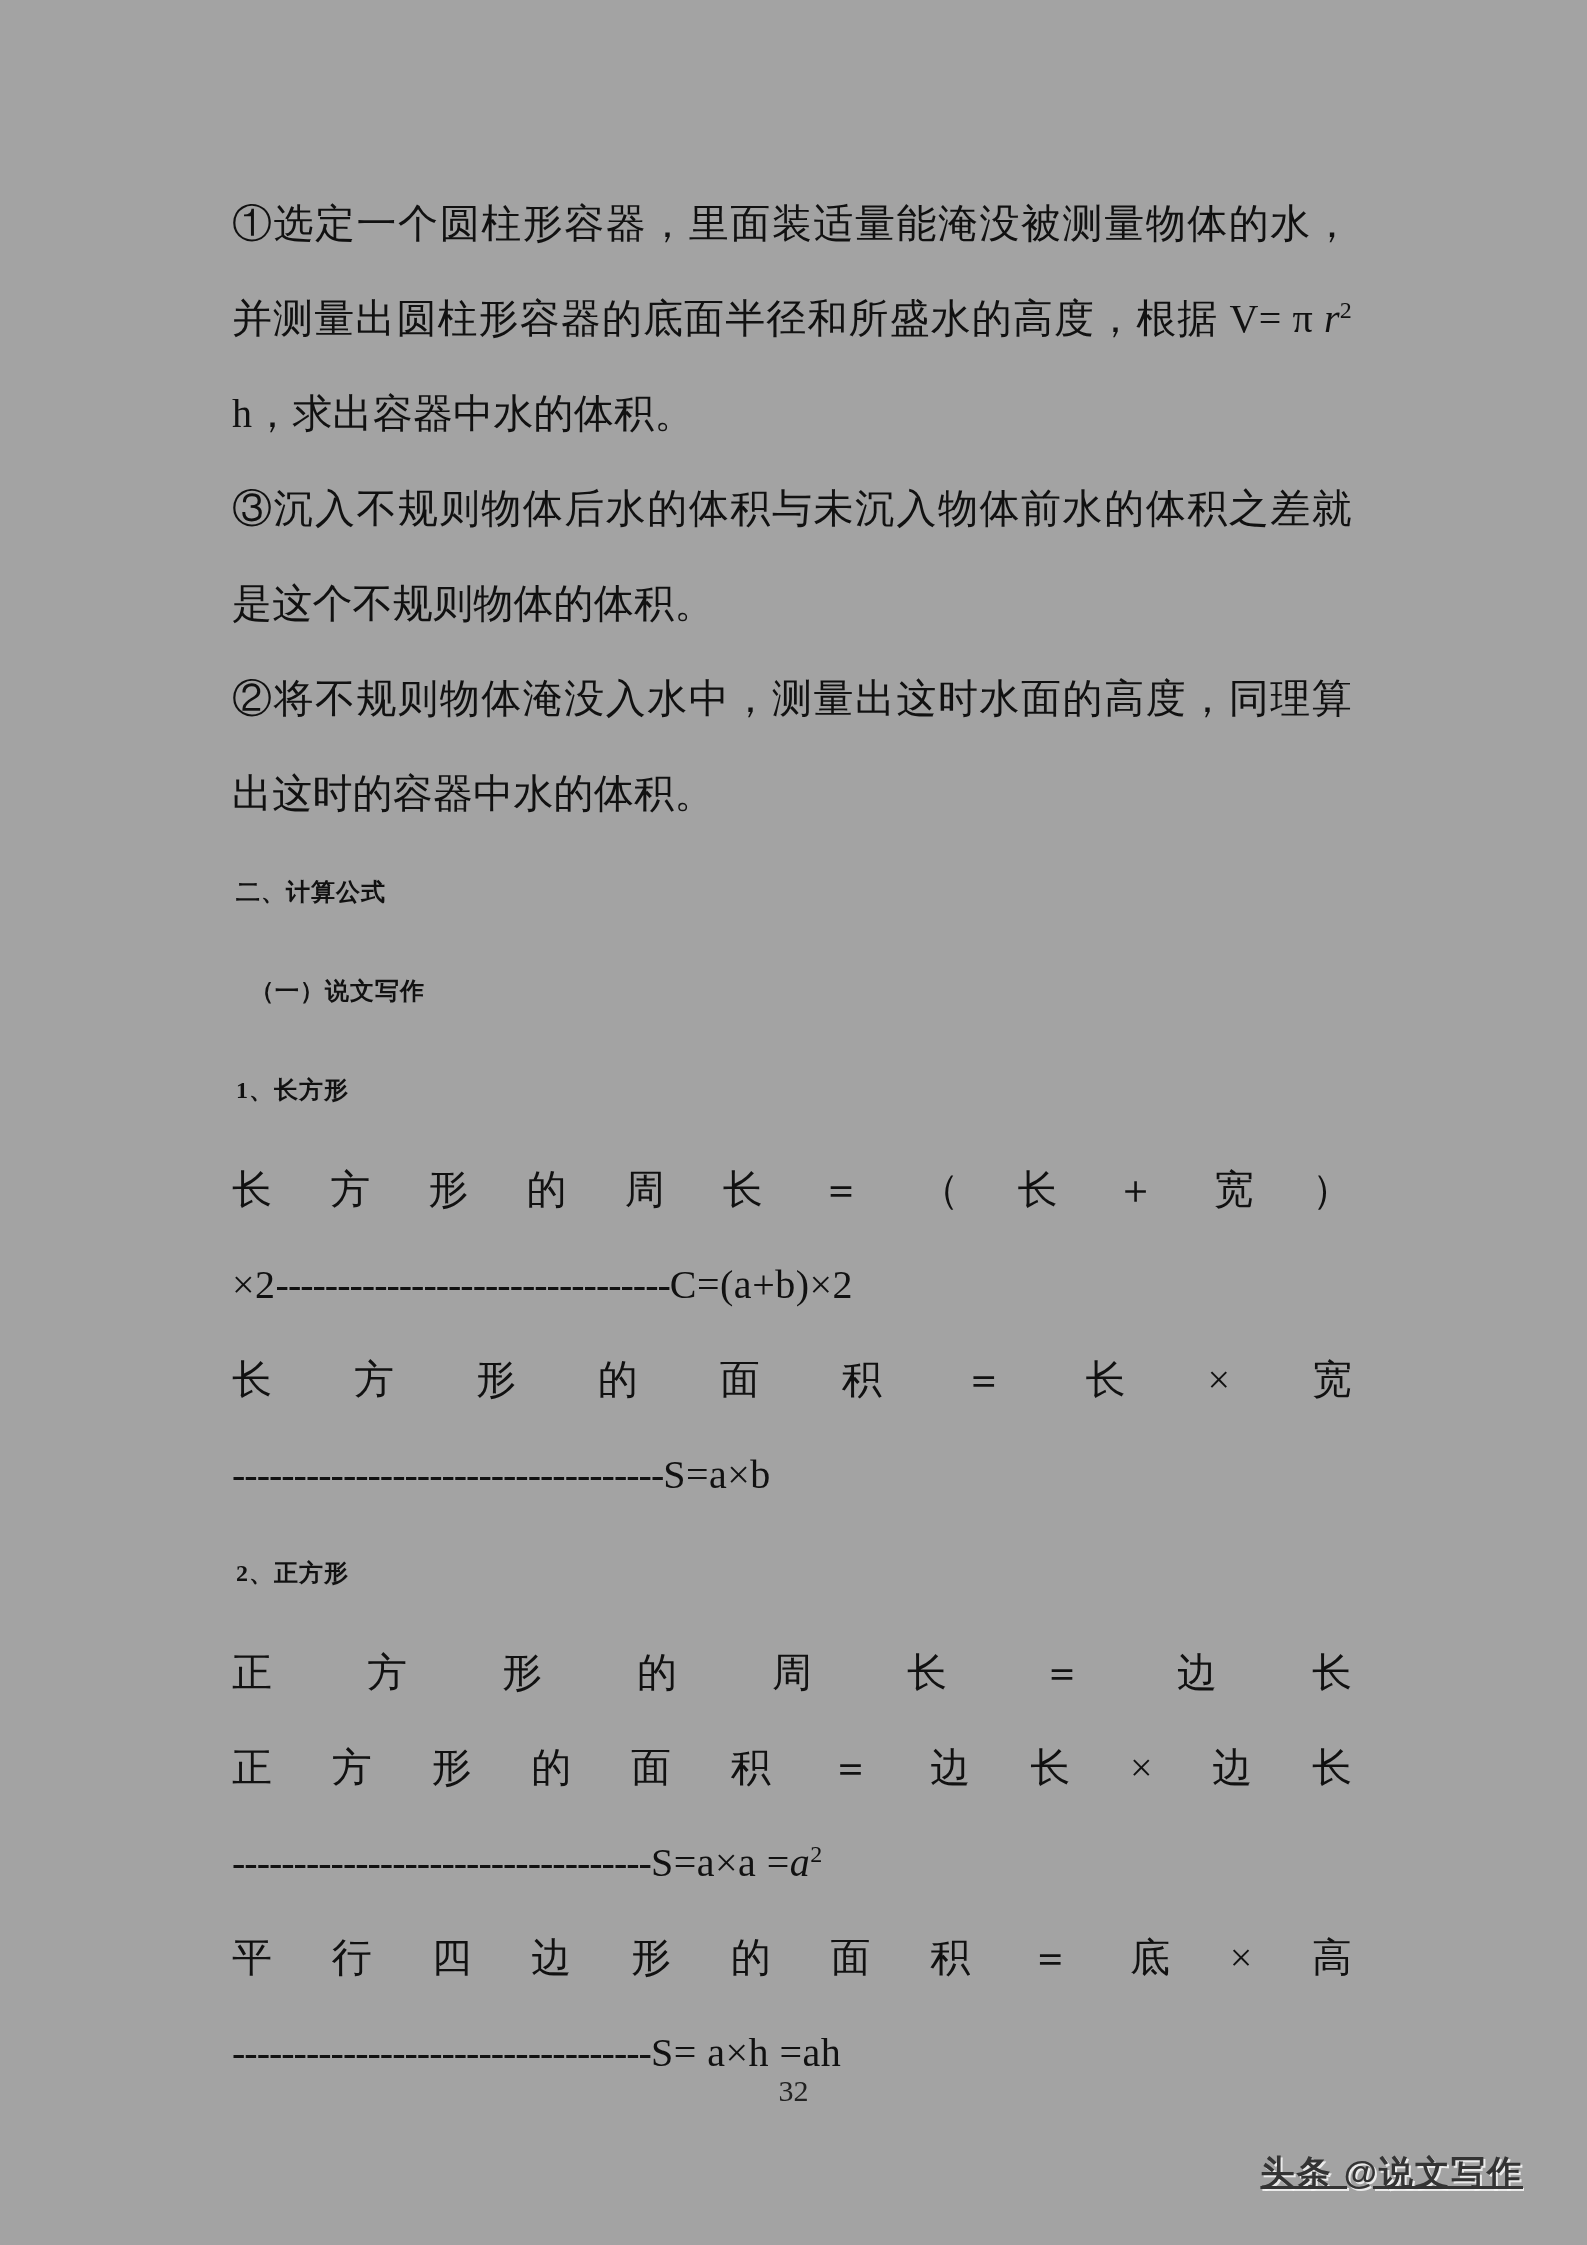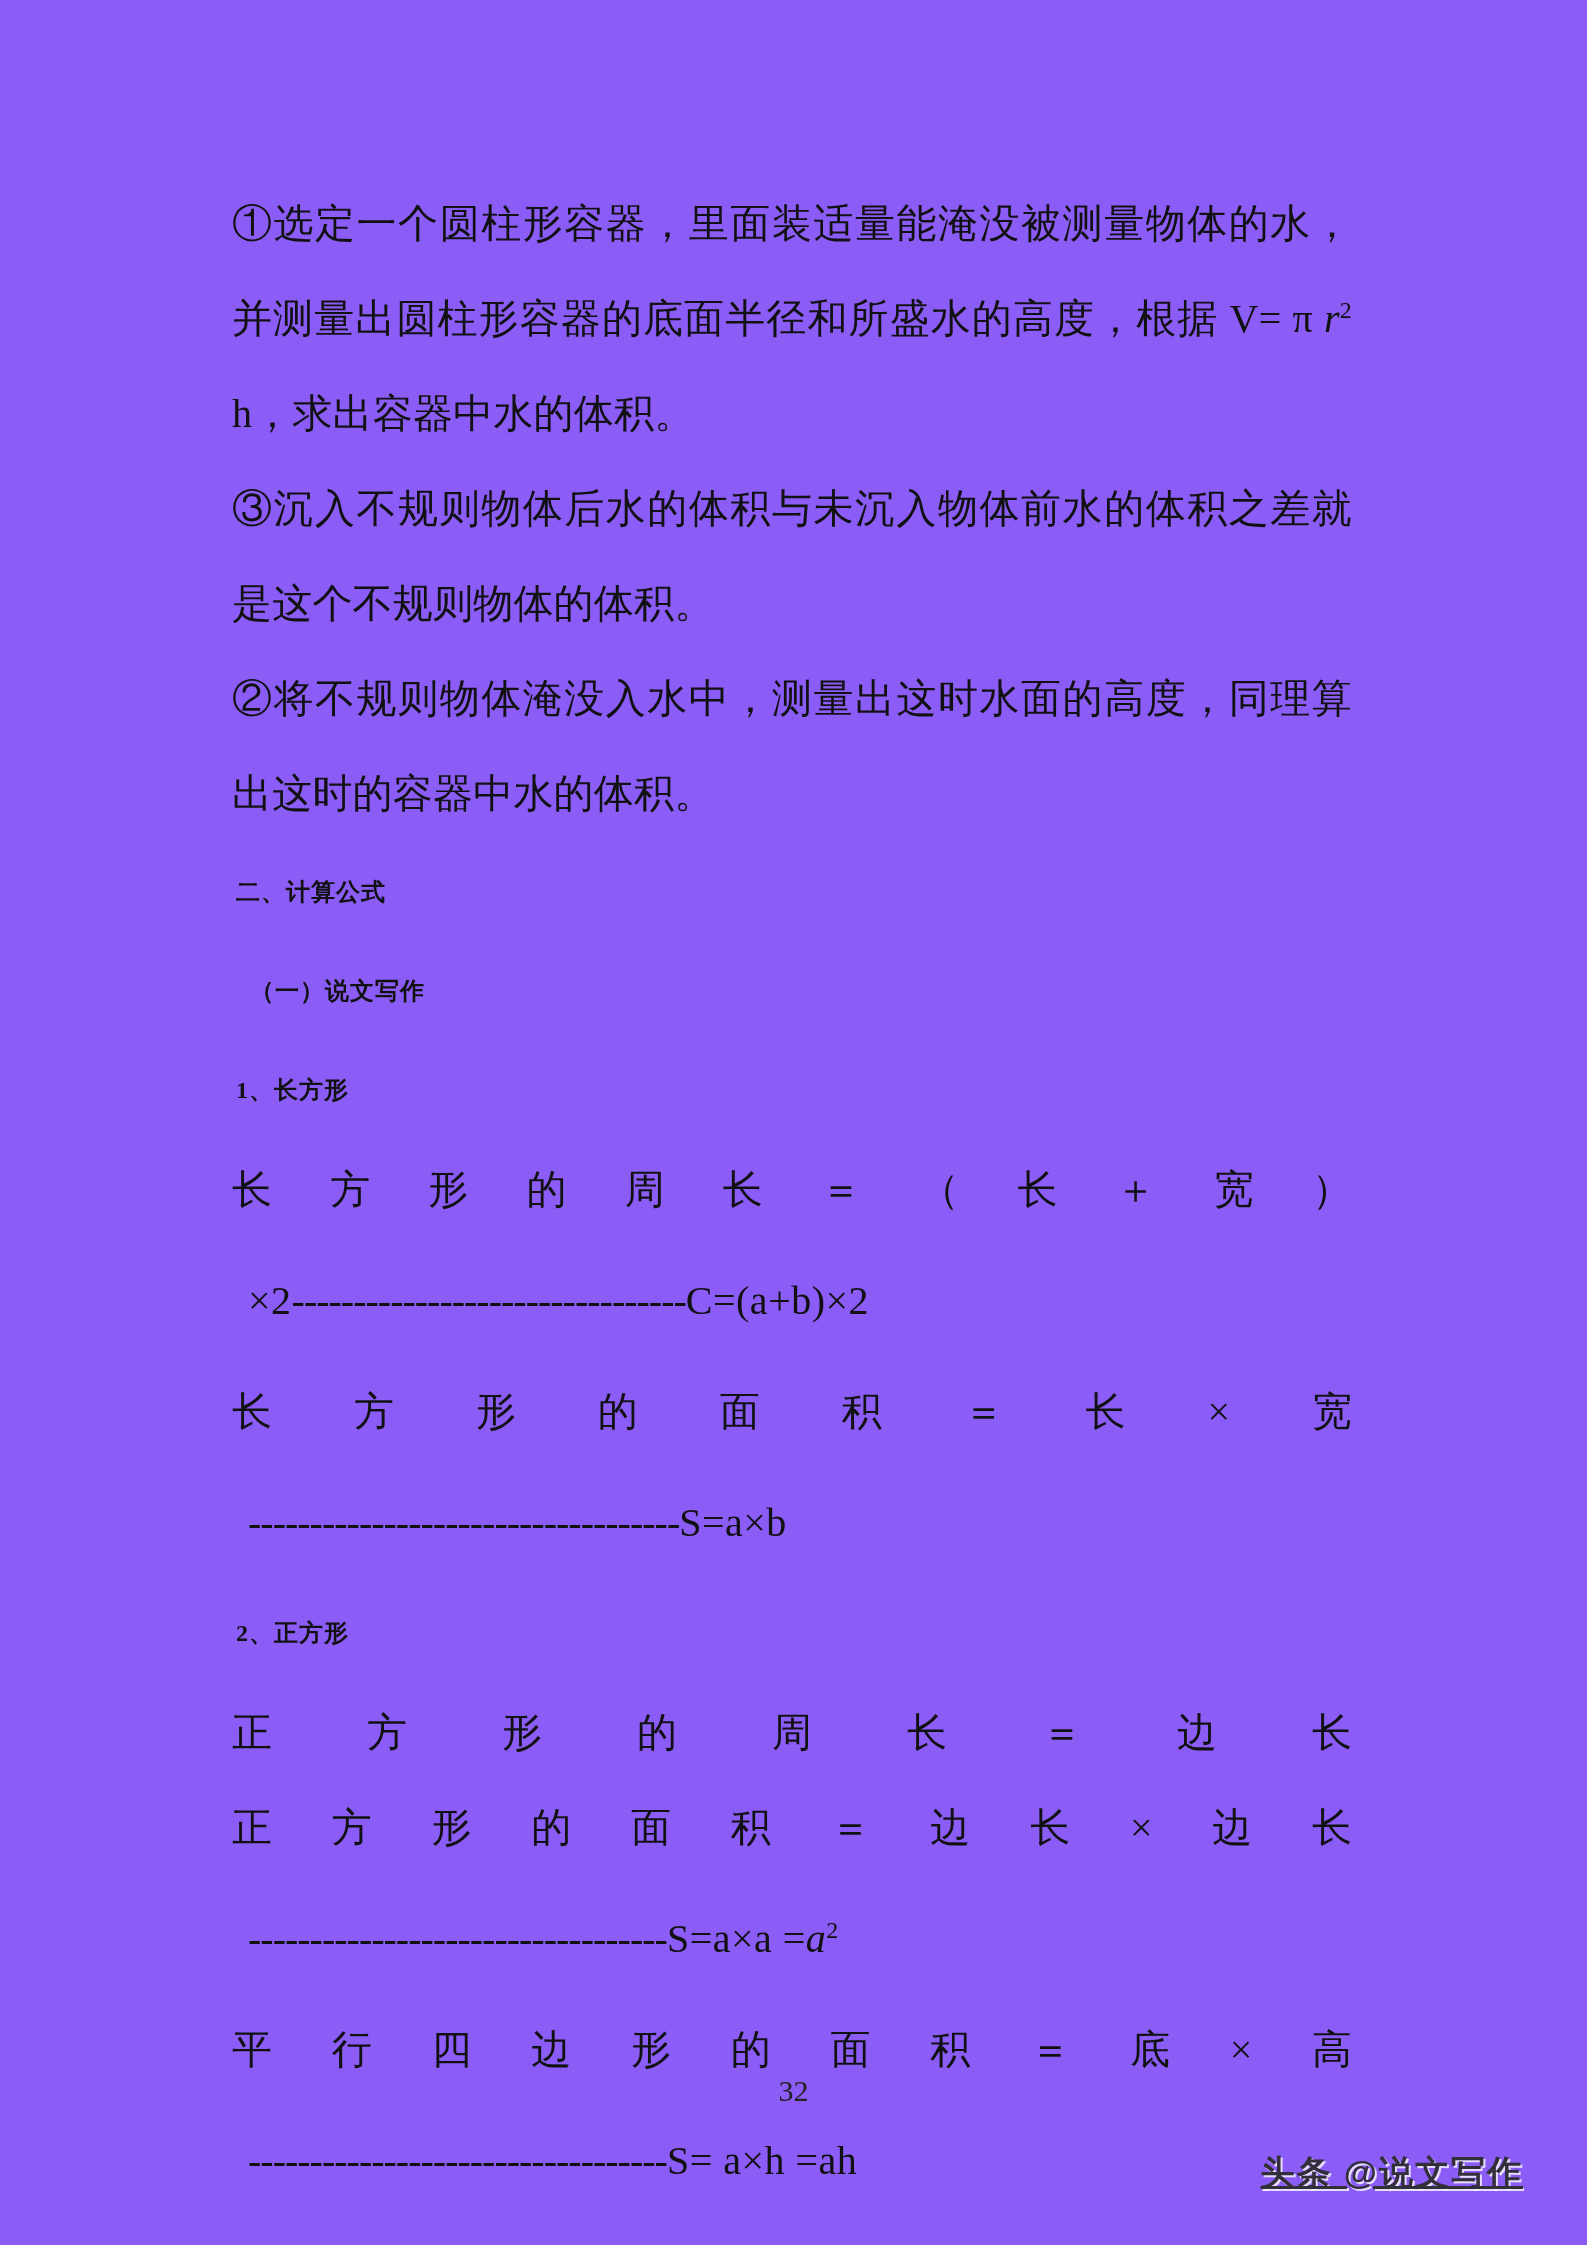--- a/index.html
+++ b/index.html
@@ -20,7 +20,7 @@
   #page {
     position: absolute;
     inset: 0;
-    background: #8b5cf6;
+    background: #a3a3a3;
   }
 
   

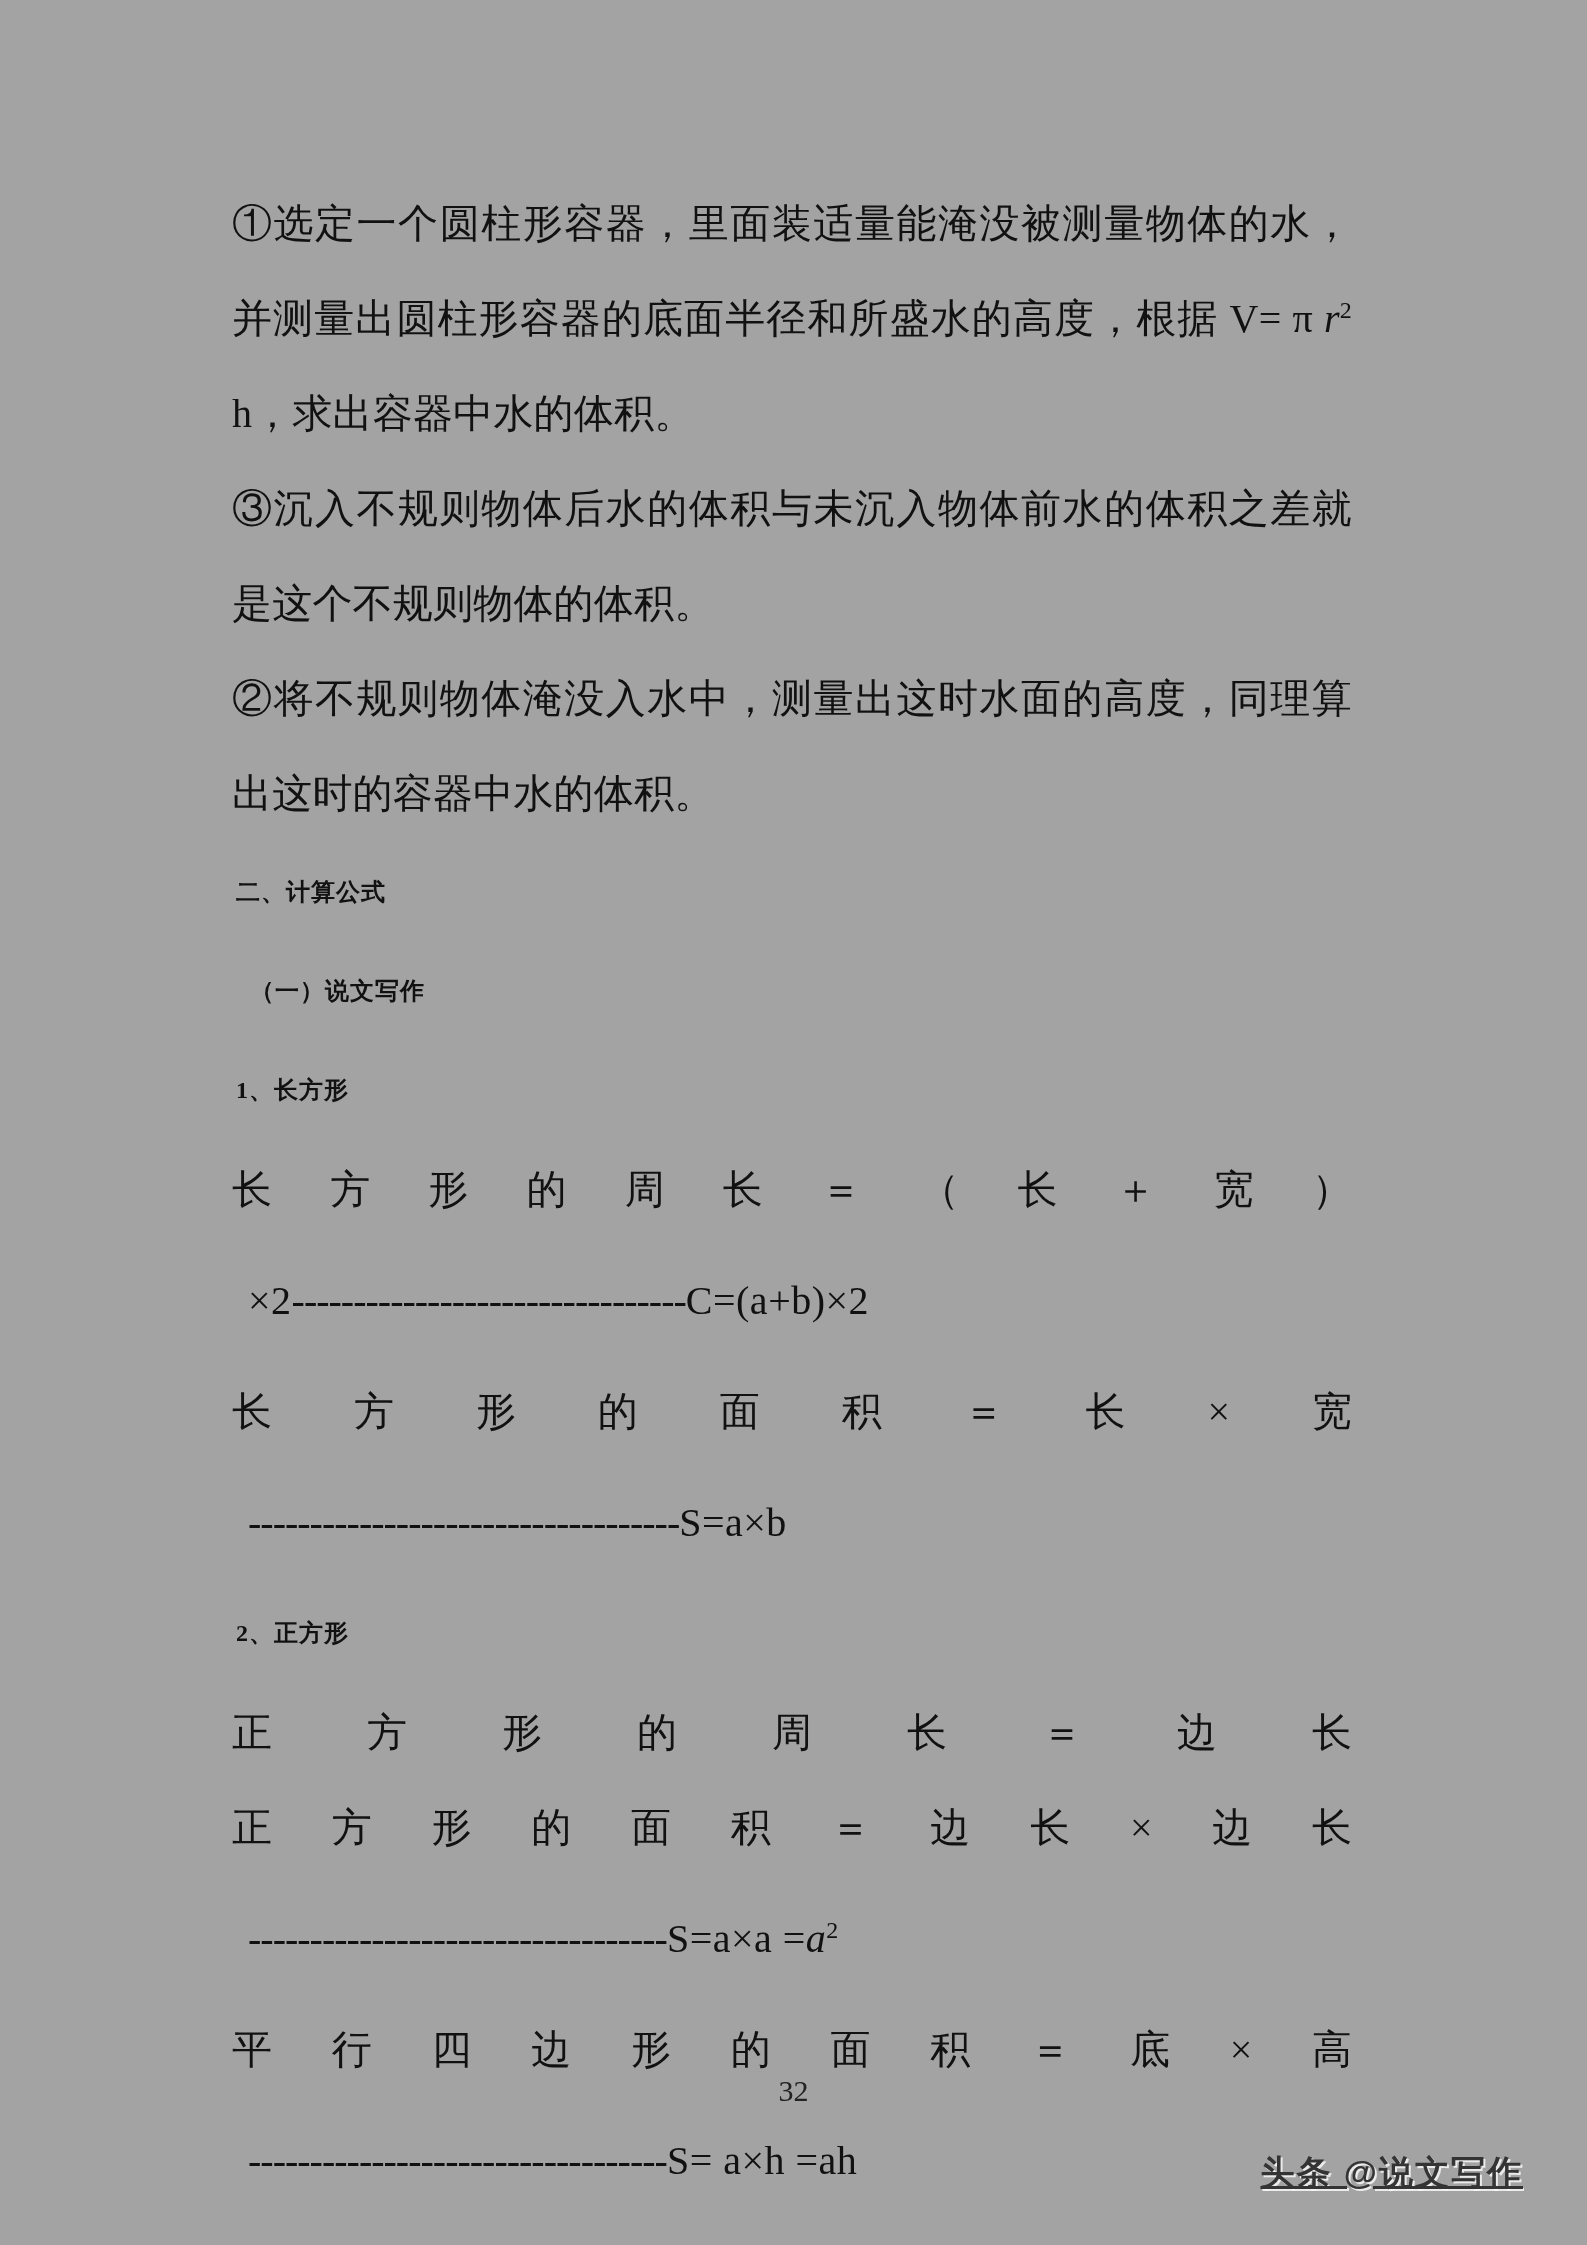--- a/index.html
+++ b/index.html
@@ -64,7 +64,7 @@
   .formula-tail {
     font-size: 40px;
     line-height: 95px;
-    margin: 16px;
+    margin: 0;
     white-space: nowrap;
     letter-spacing: 0.5px;
   }

